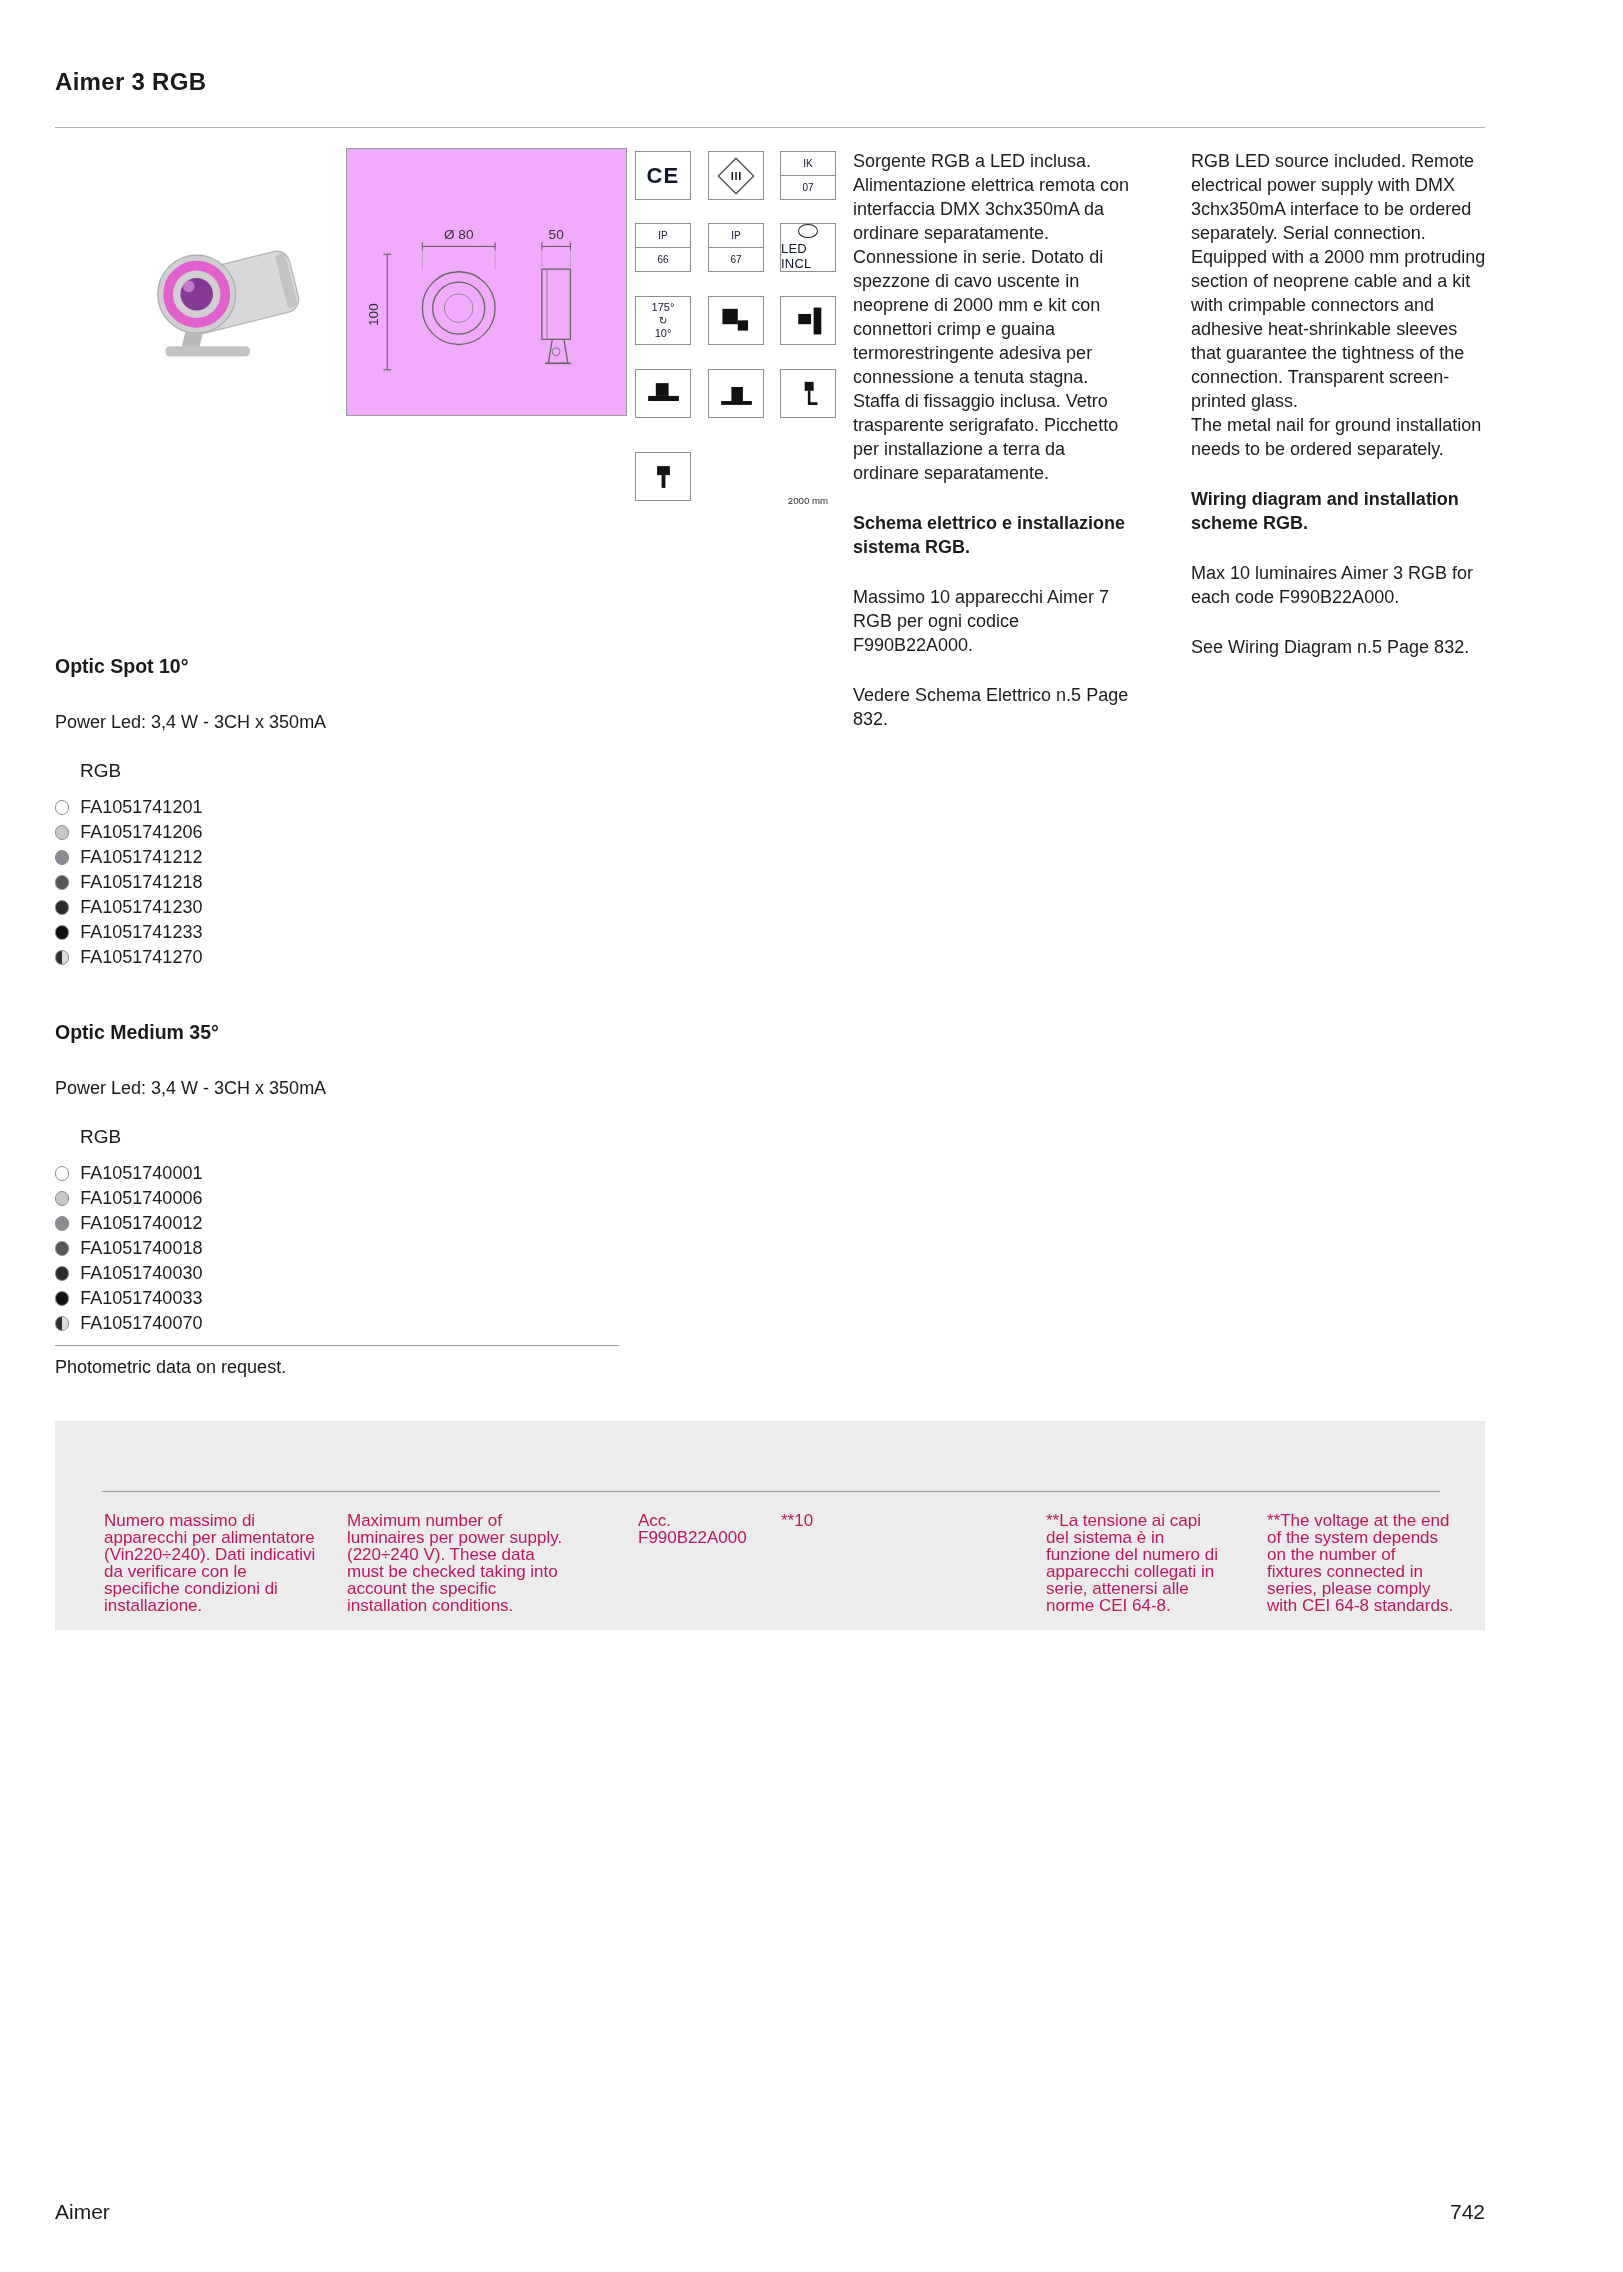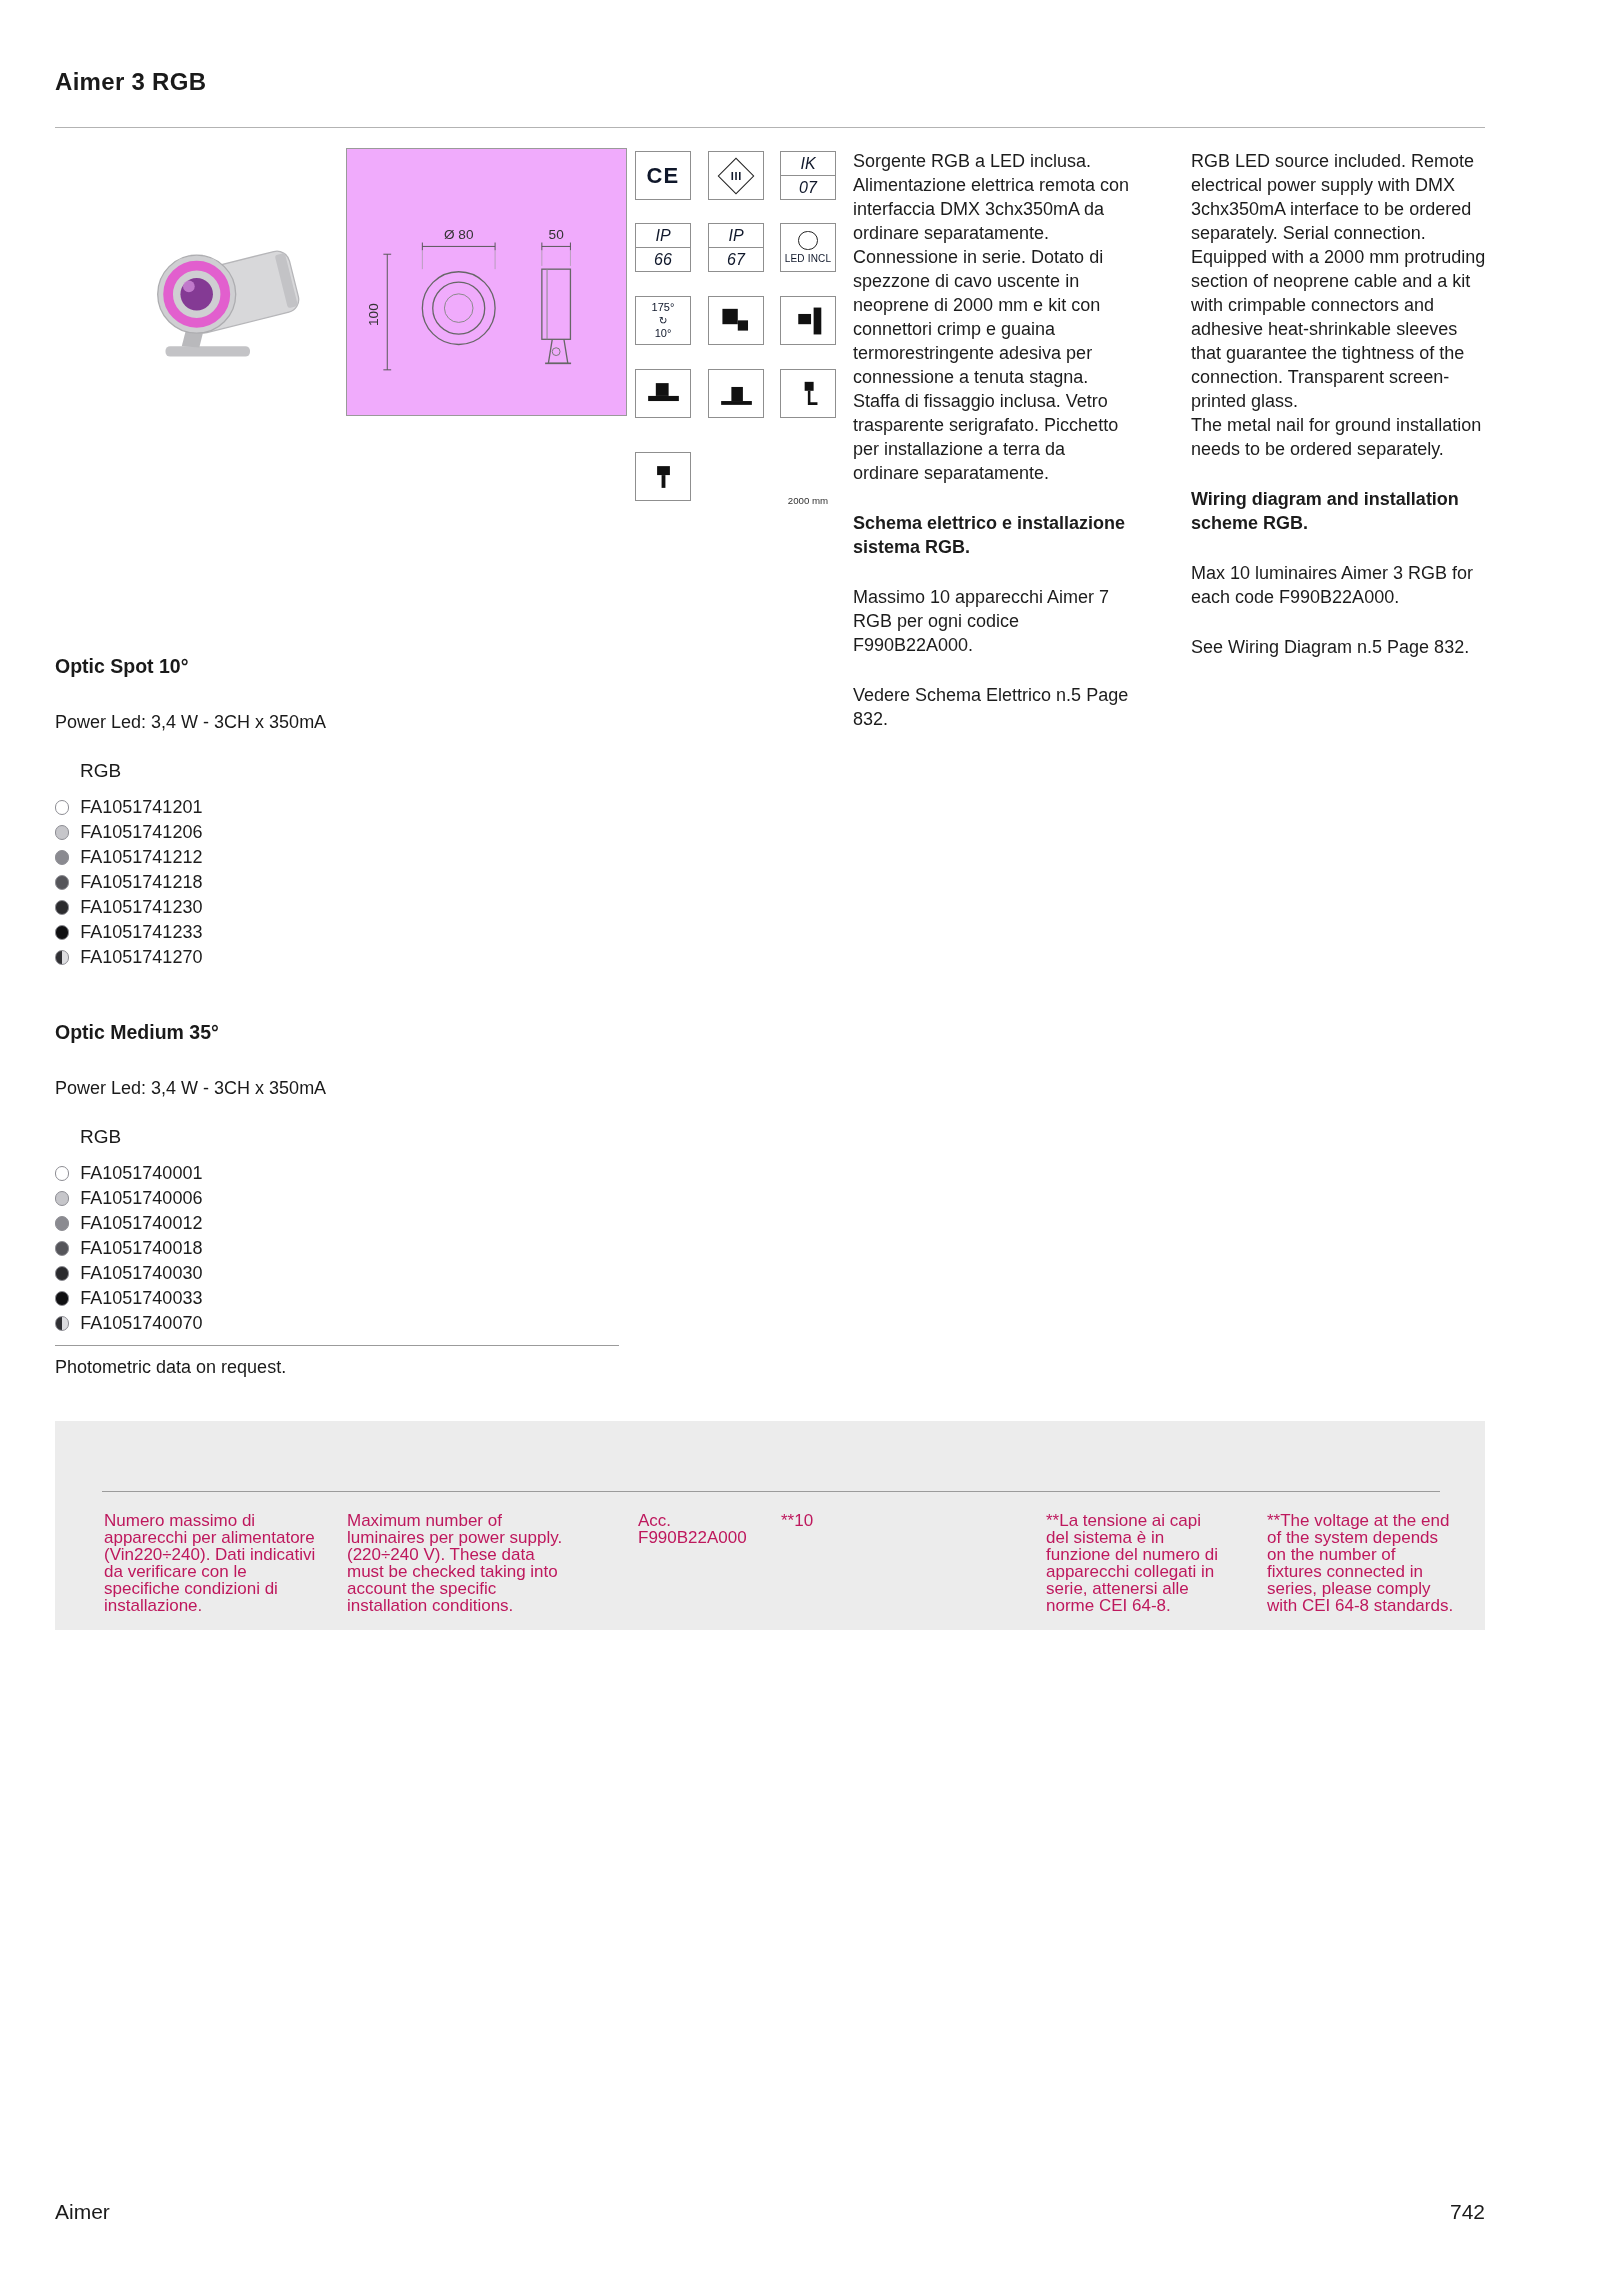--- a/index.html
+++ b/index.html
@@ -21,7 +21,7 @@
   .icon-cell { position:absolute; width:56px; height:49px; border:1.3px solid #8f8f8f; background:#fff;
     display:flex; flex-direction:column; align-items:center; justify-content:center; font-size:14.3px; color:#0f172a; }
   .icon-split { justify-content:stretch; padding:0; }
-  .icon-split .half { flex:1; width:100%; display:flex; align-items:center; justify-content:center; font-size:16px;font-style:italic; }
+  .icon-split .half { flex:1; width:100%; display:flex; align-items:center; justify-content:center; font-size:10px; }
   .icon-split .half + .half { border-top:1.3px solid #8f8f8f; }
   .ce-text { font-size:22px; font-weight:bold; letter-spacing:1.3px; }
   .diamond { width:26px; height:26px; border:1.6px solid #222; transform:rotate(45deg); display:flex; align-items:center; justify-content:center; }

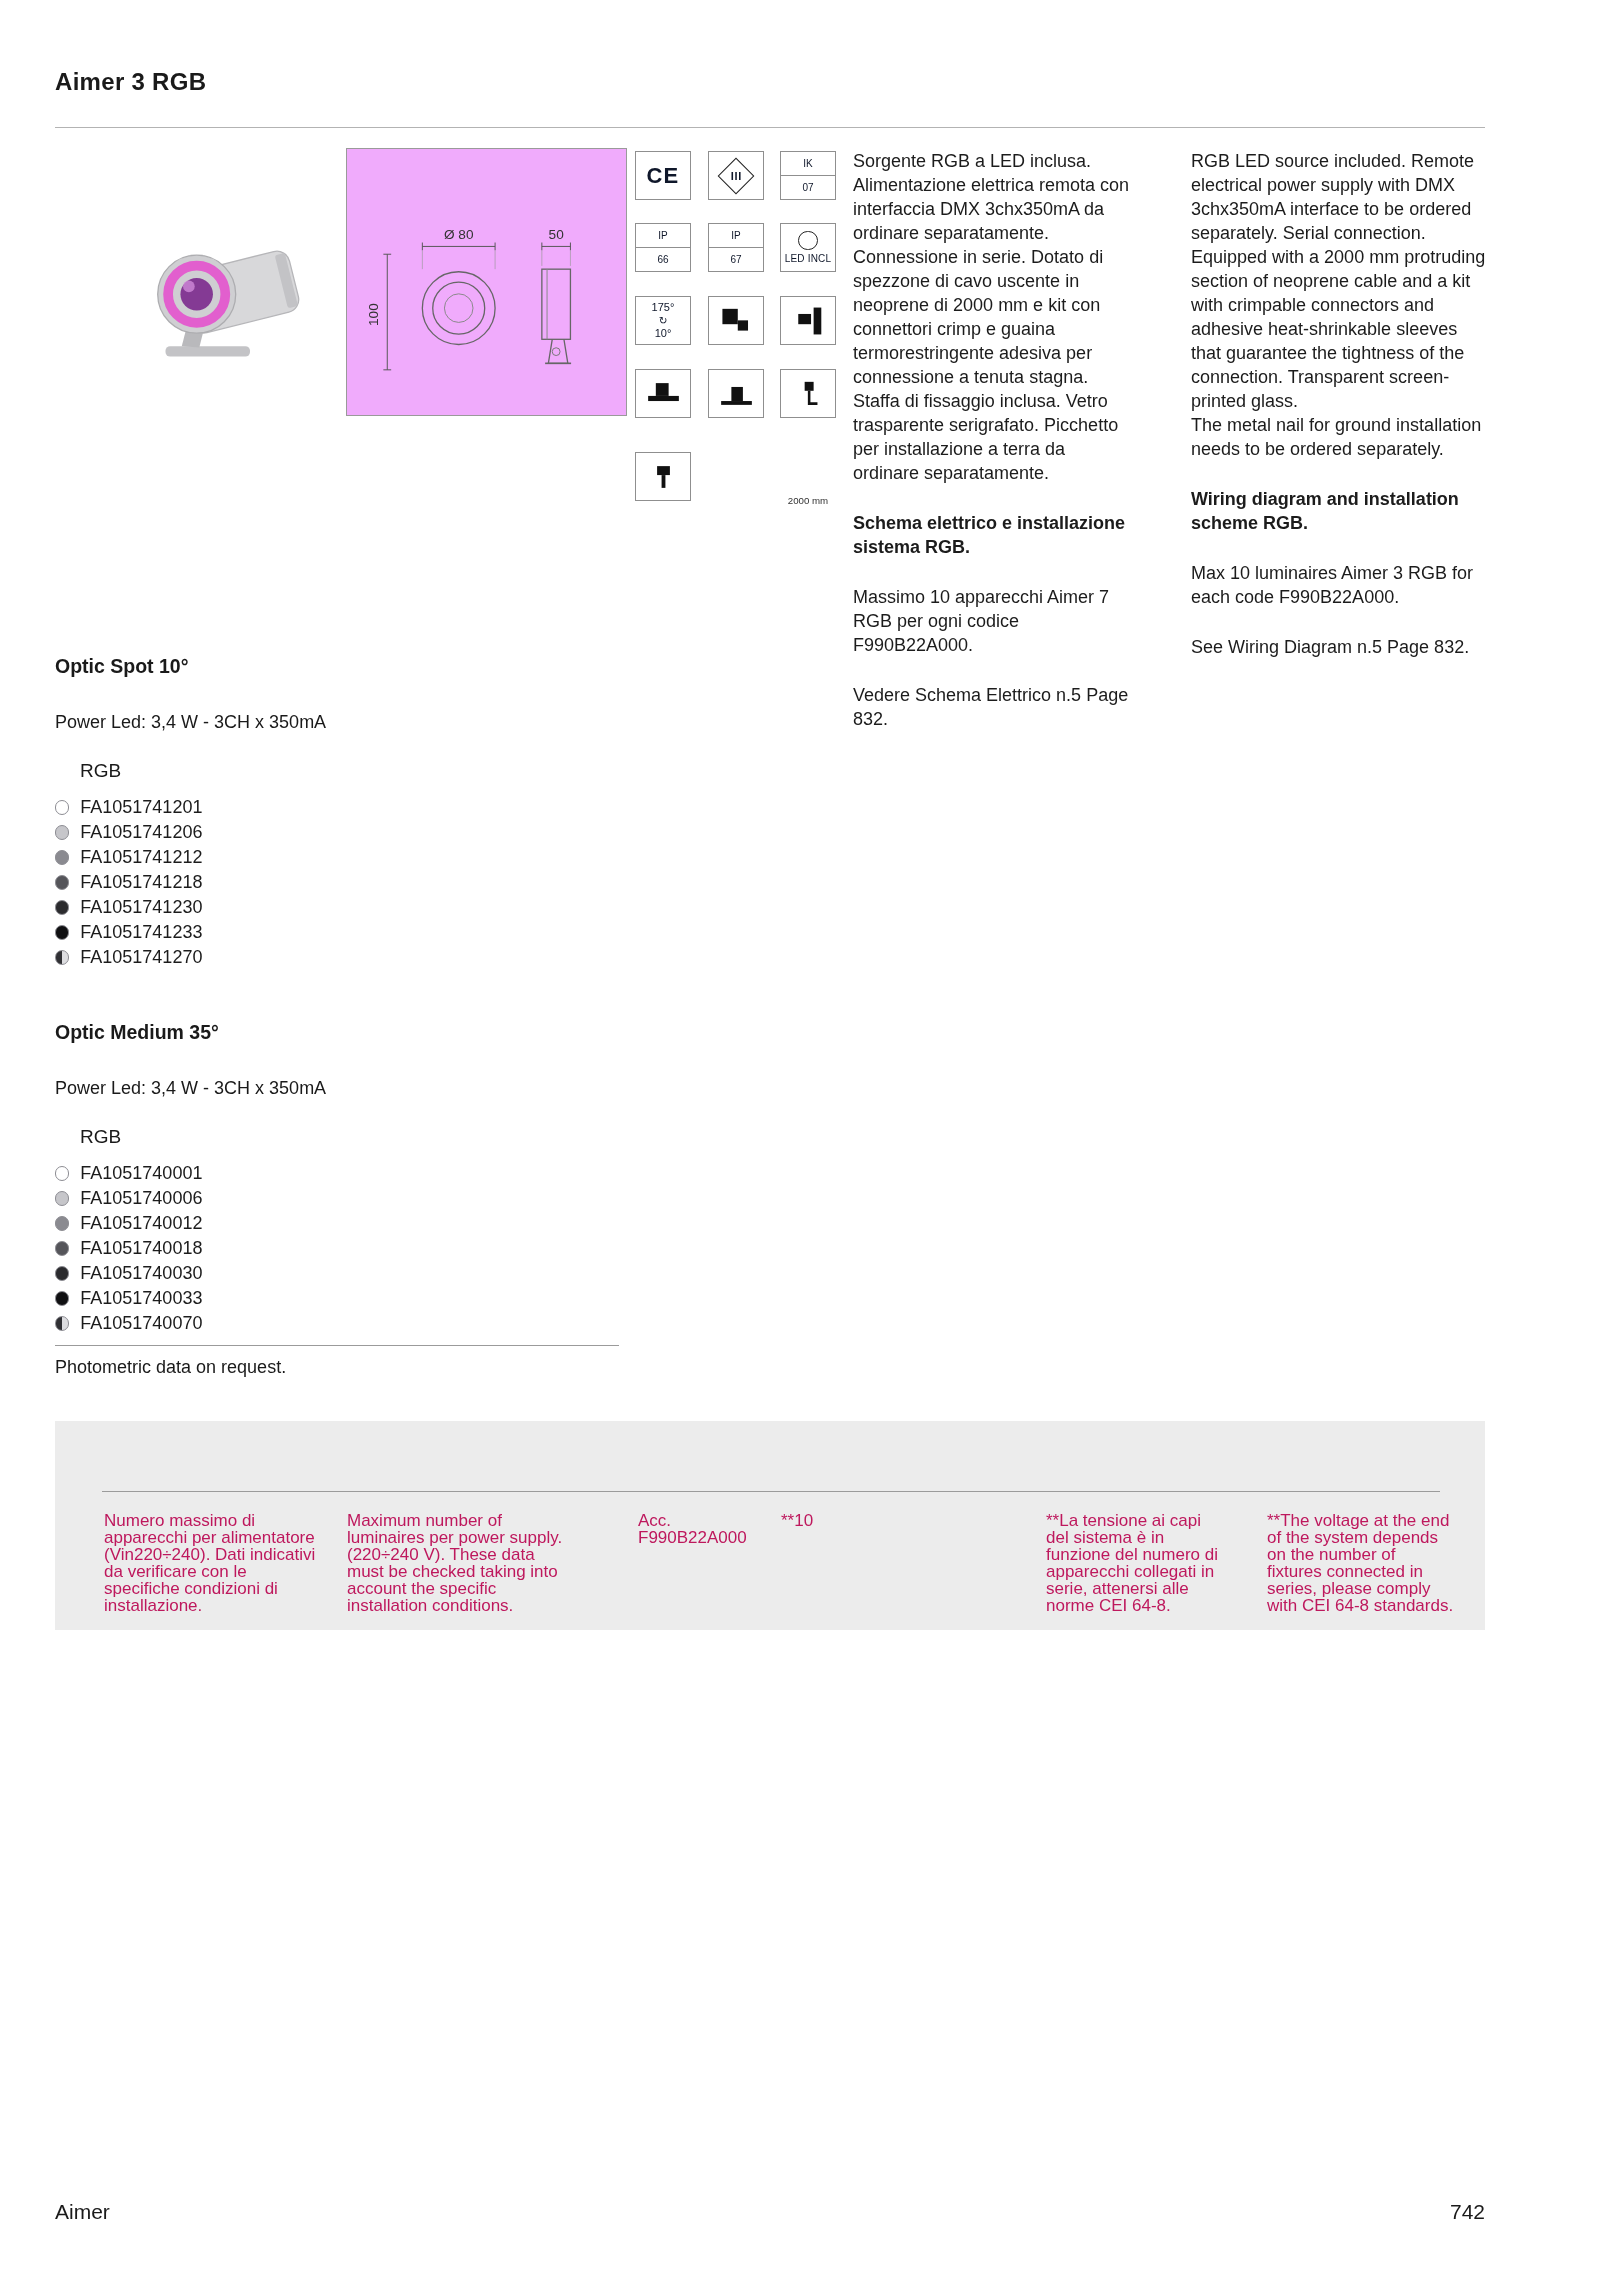--- a/index.html
+++ b/index.html
@@ -27,7 +27,7 @@
   .diamond { width:26px; height:26px; border:1.6px solid #222; transform:rotate(45deg); display:flex; align-items:center; justify-content:center; }
   .diamond span { transform:rotate(-45deg); font-size:11px; font-weight:bold; letter-spacing:0.6px; }
   .led-circle { width:19.5px; height:19.5px; border:1.6px solid #222; border-radius:50%; margin-bottom:2.6px; }
-  .led-label { font-size:10px; letter-spacing:0.2px; }
+  .led-label { font-size:13px; letter-spacing:0.2px; }
   .tilt-cell { font-size:11px; line-height:13px; }
   .tilt-cell .arrow { font-size:10.4px; }
   .cable-caption { position:absolute; width:56px; text-align:center; font-size:9.7px; color:#333; }

